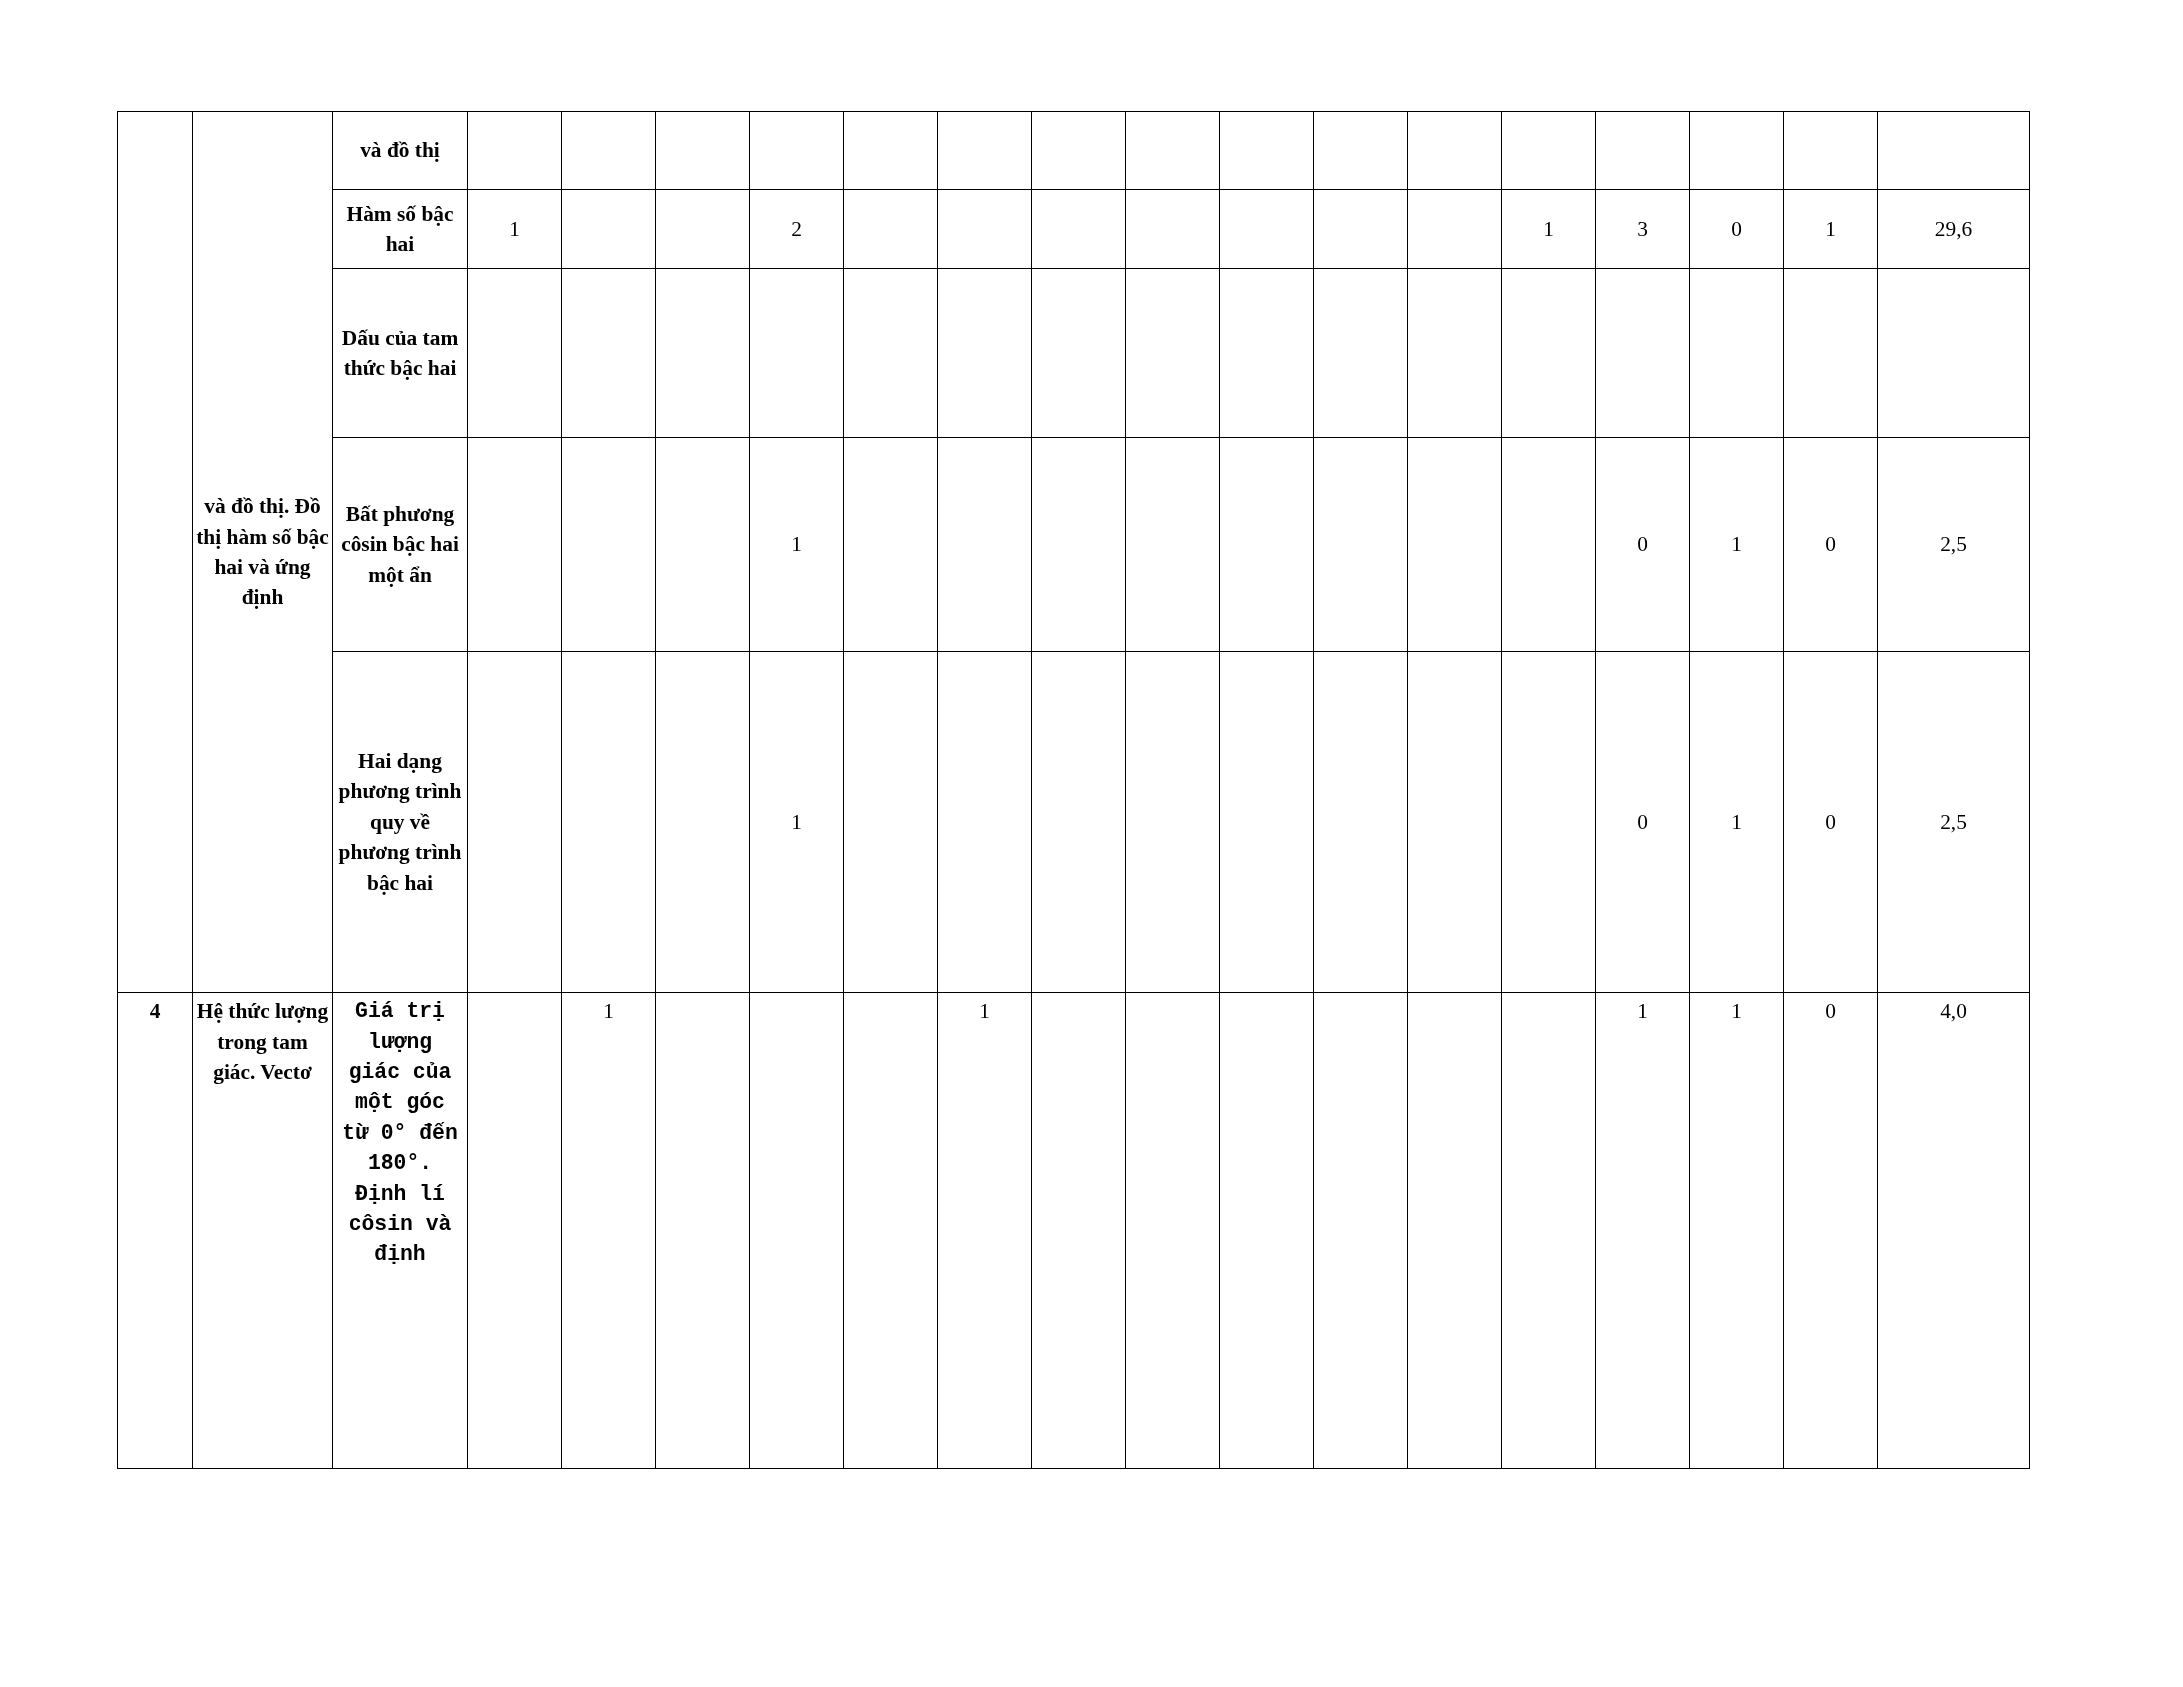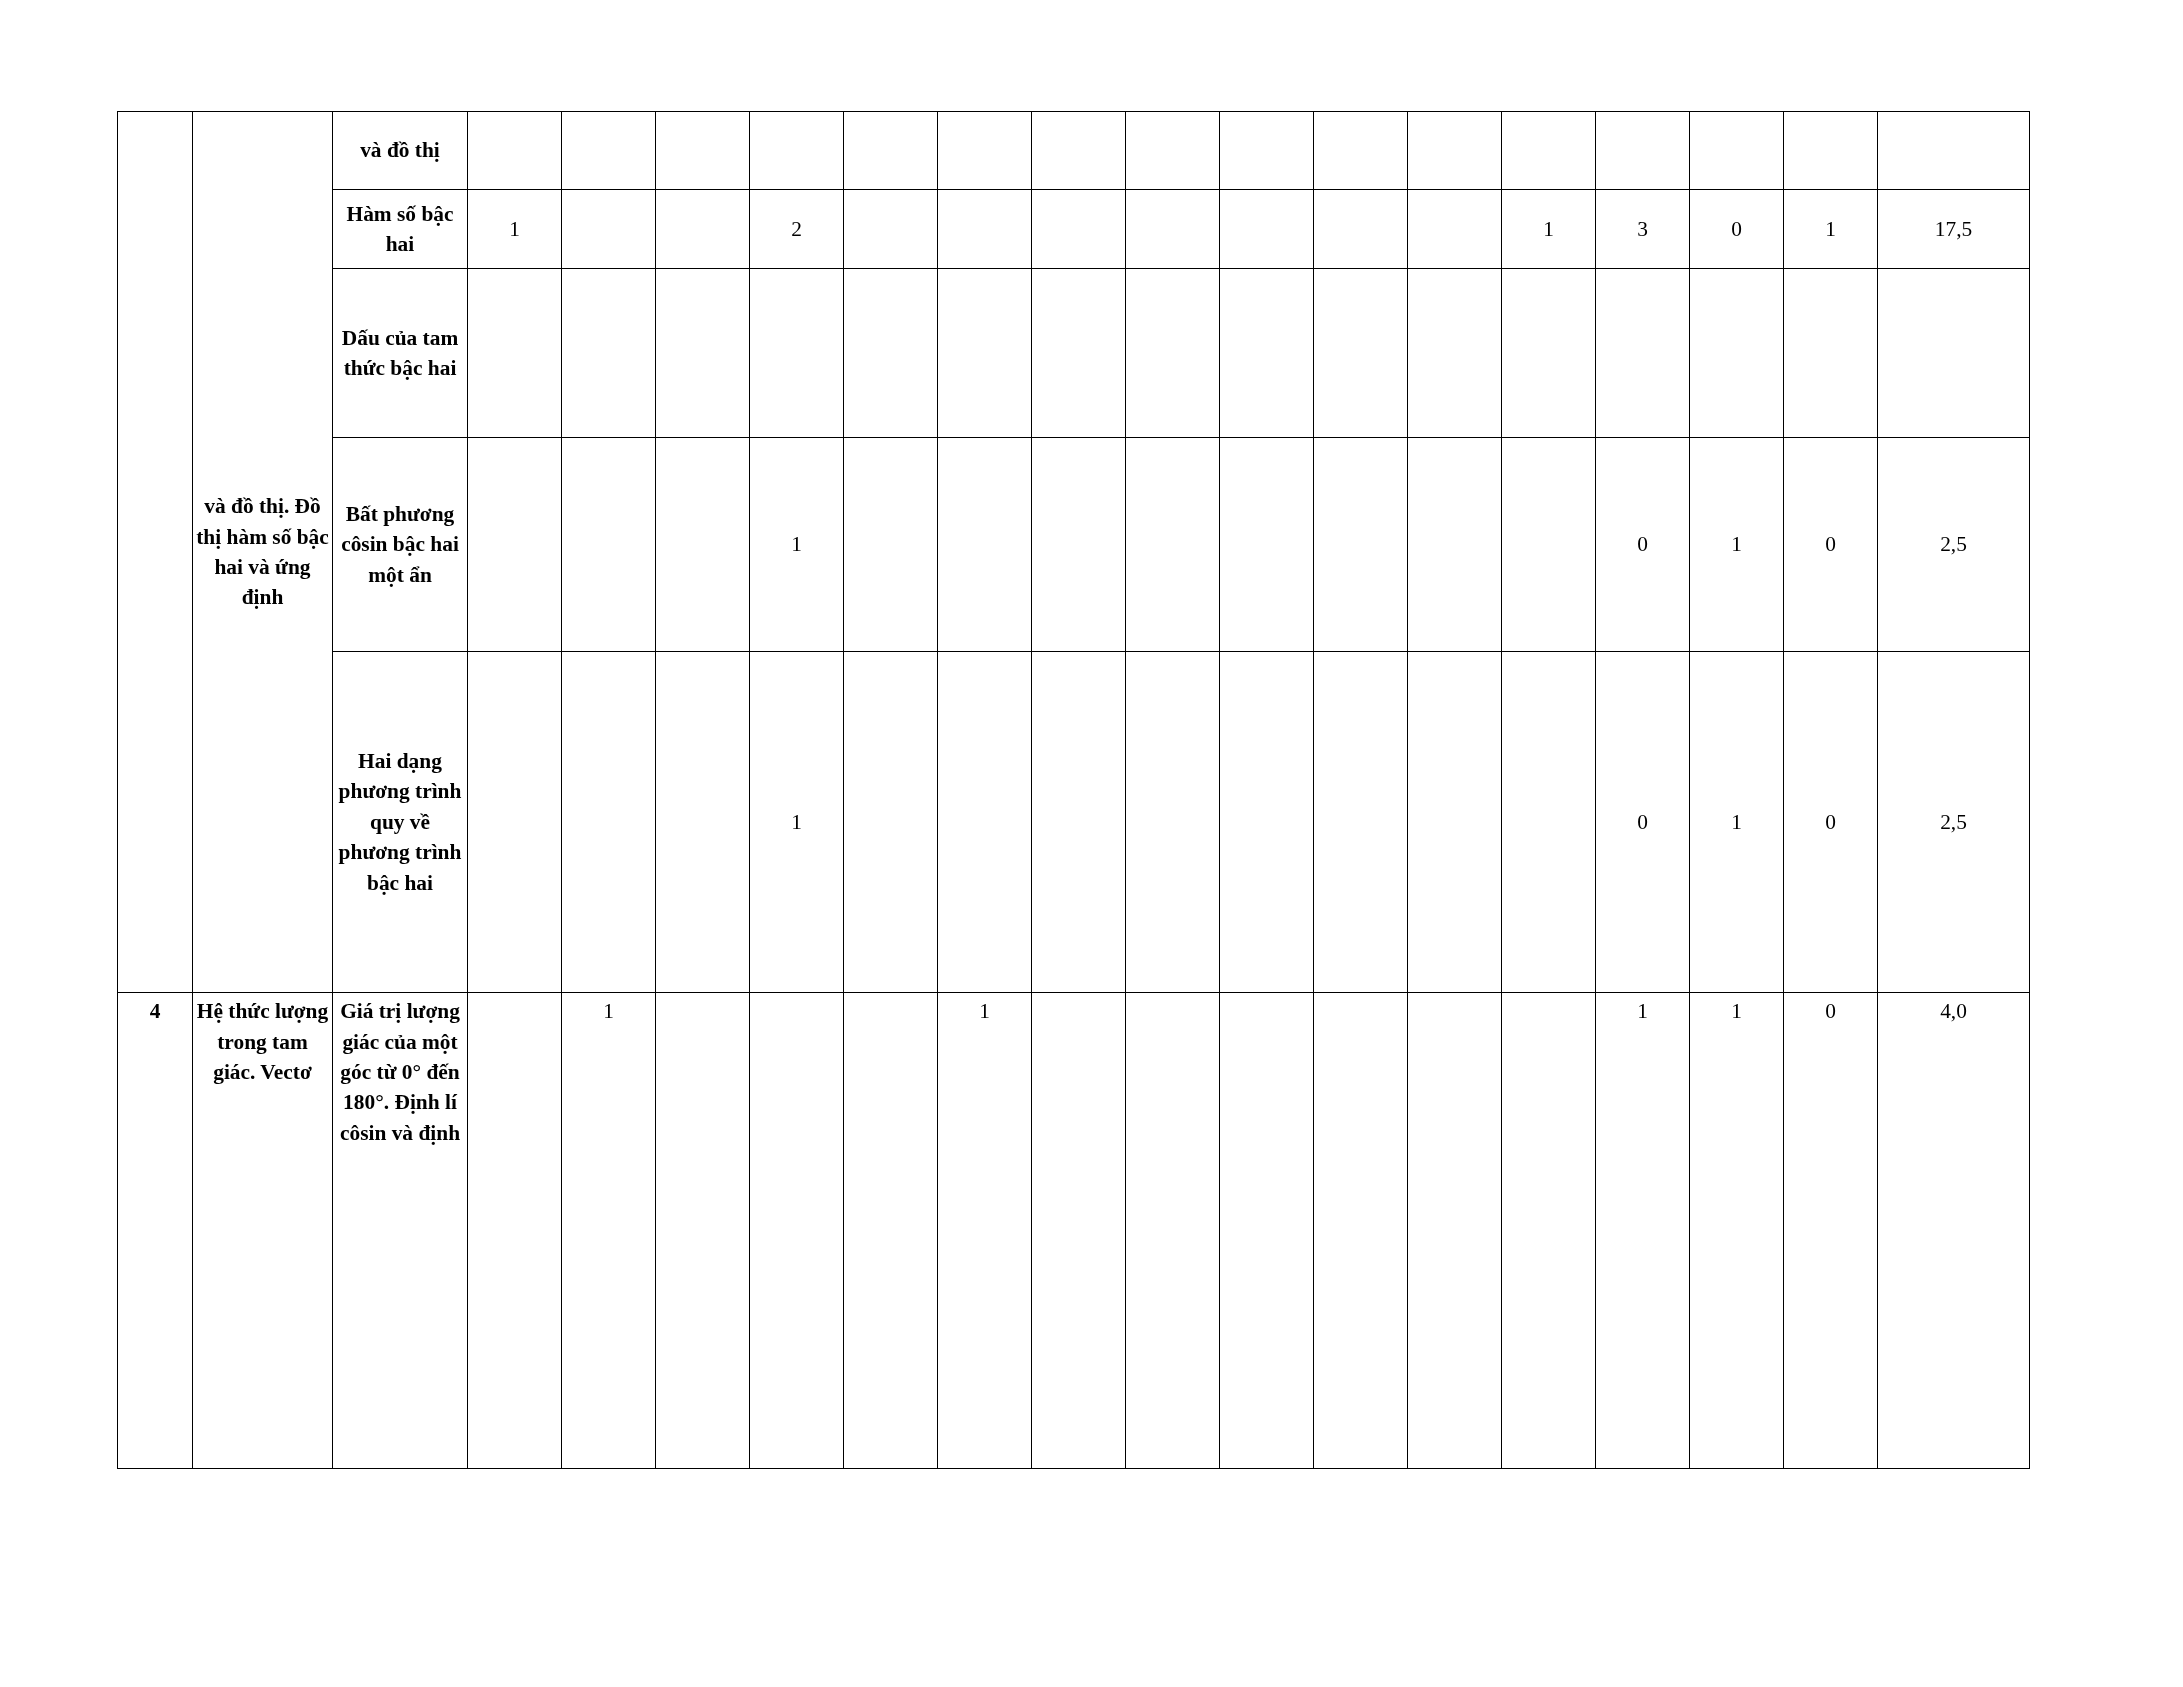--- a/index.html
+++ b/index.html
@@ -121,7 +121,7 @@
         <td class="num">3</td>
         <td class="num">0</td>
         <td class="num">1</td>
-        <td class="num">17,5</td>
+        <td class="num">29,6</td>
       </tr>
 
       <tr style="height:169px;">

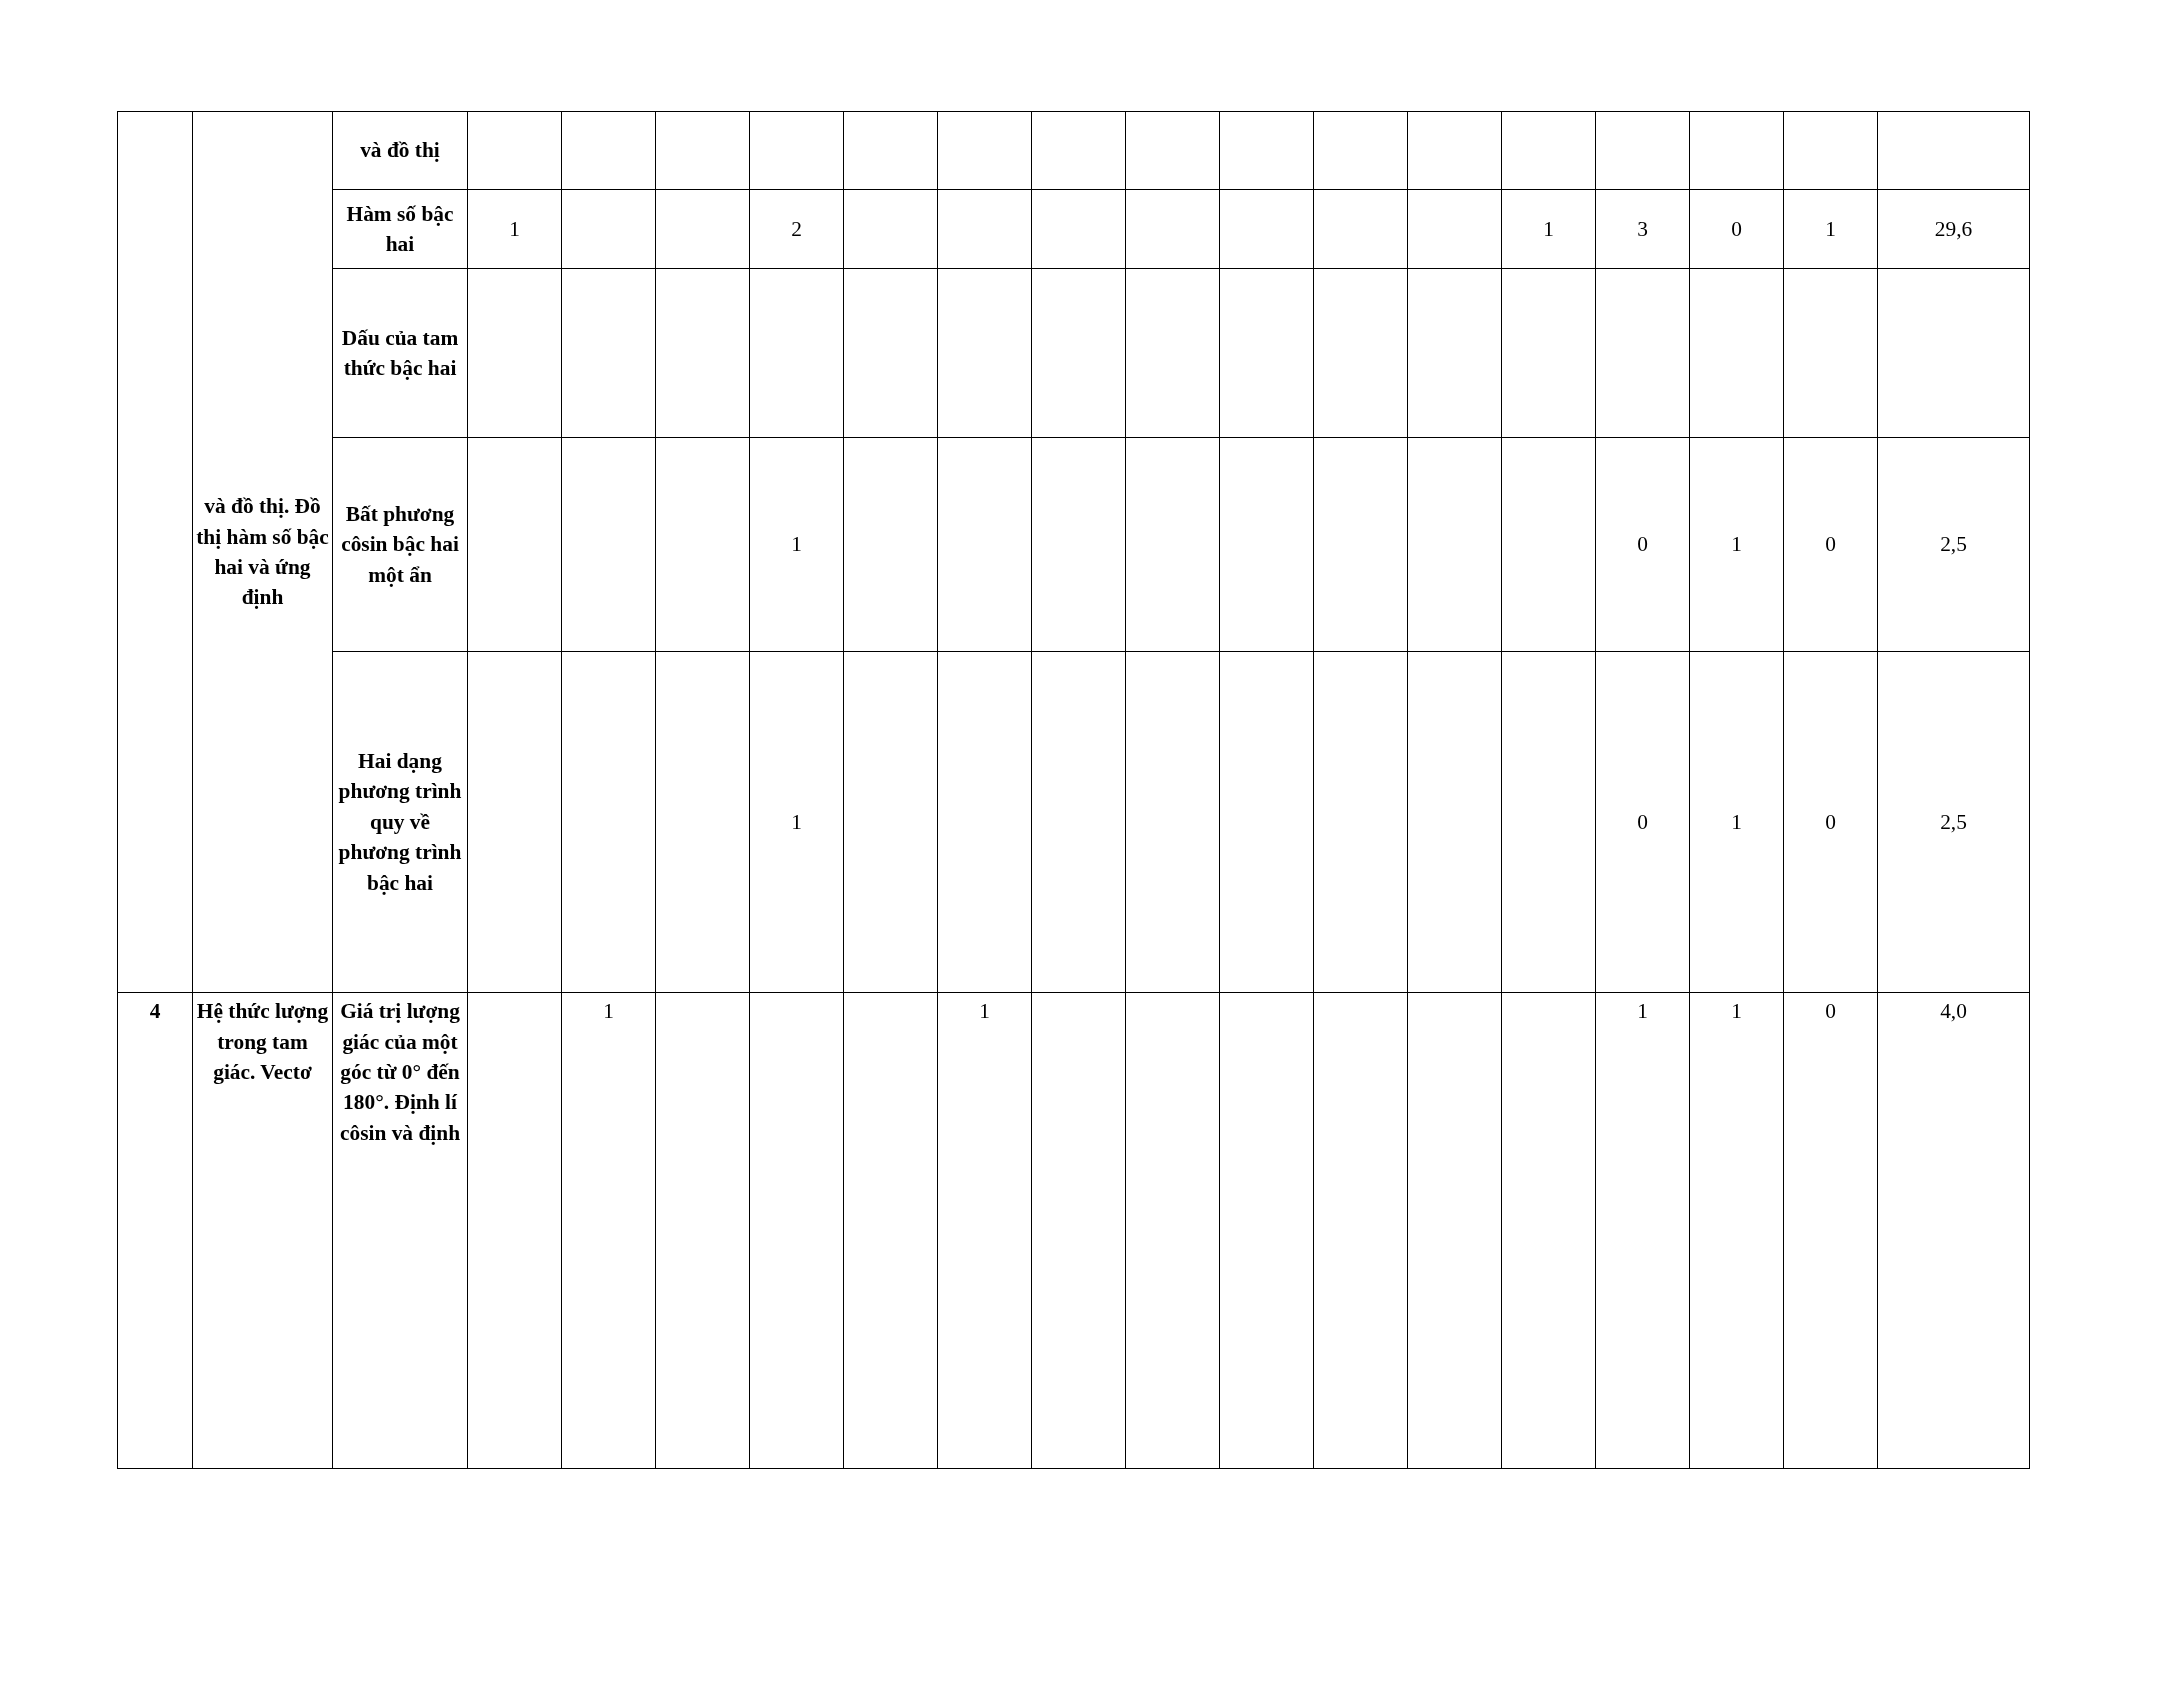--- a/index.html
+++ b/index.html
@@ -191,7 +191,7 @@
         <td class="bold" style="vertical-align:top;margin-top:20px;">
             <div class="cellpad">Hệ thức lượng trong tam giác. Vectơ</div>
           </td>
-        <td class="bold" style="vertical-align:top;">
+        <td class="bold" style="vertical-align:top;font-family:Liberation Mono, monospace;">
             <div class="cellpad">Giá trị lượng giác của một góc từ 0° đến 180°. Định lí côsin và định</div>
           </td>
         <td class="num" style="vertical-align:top;">

